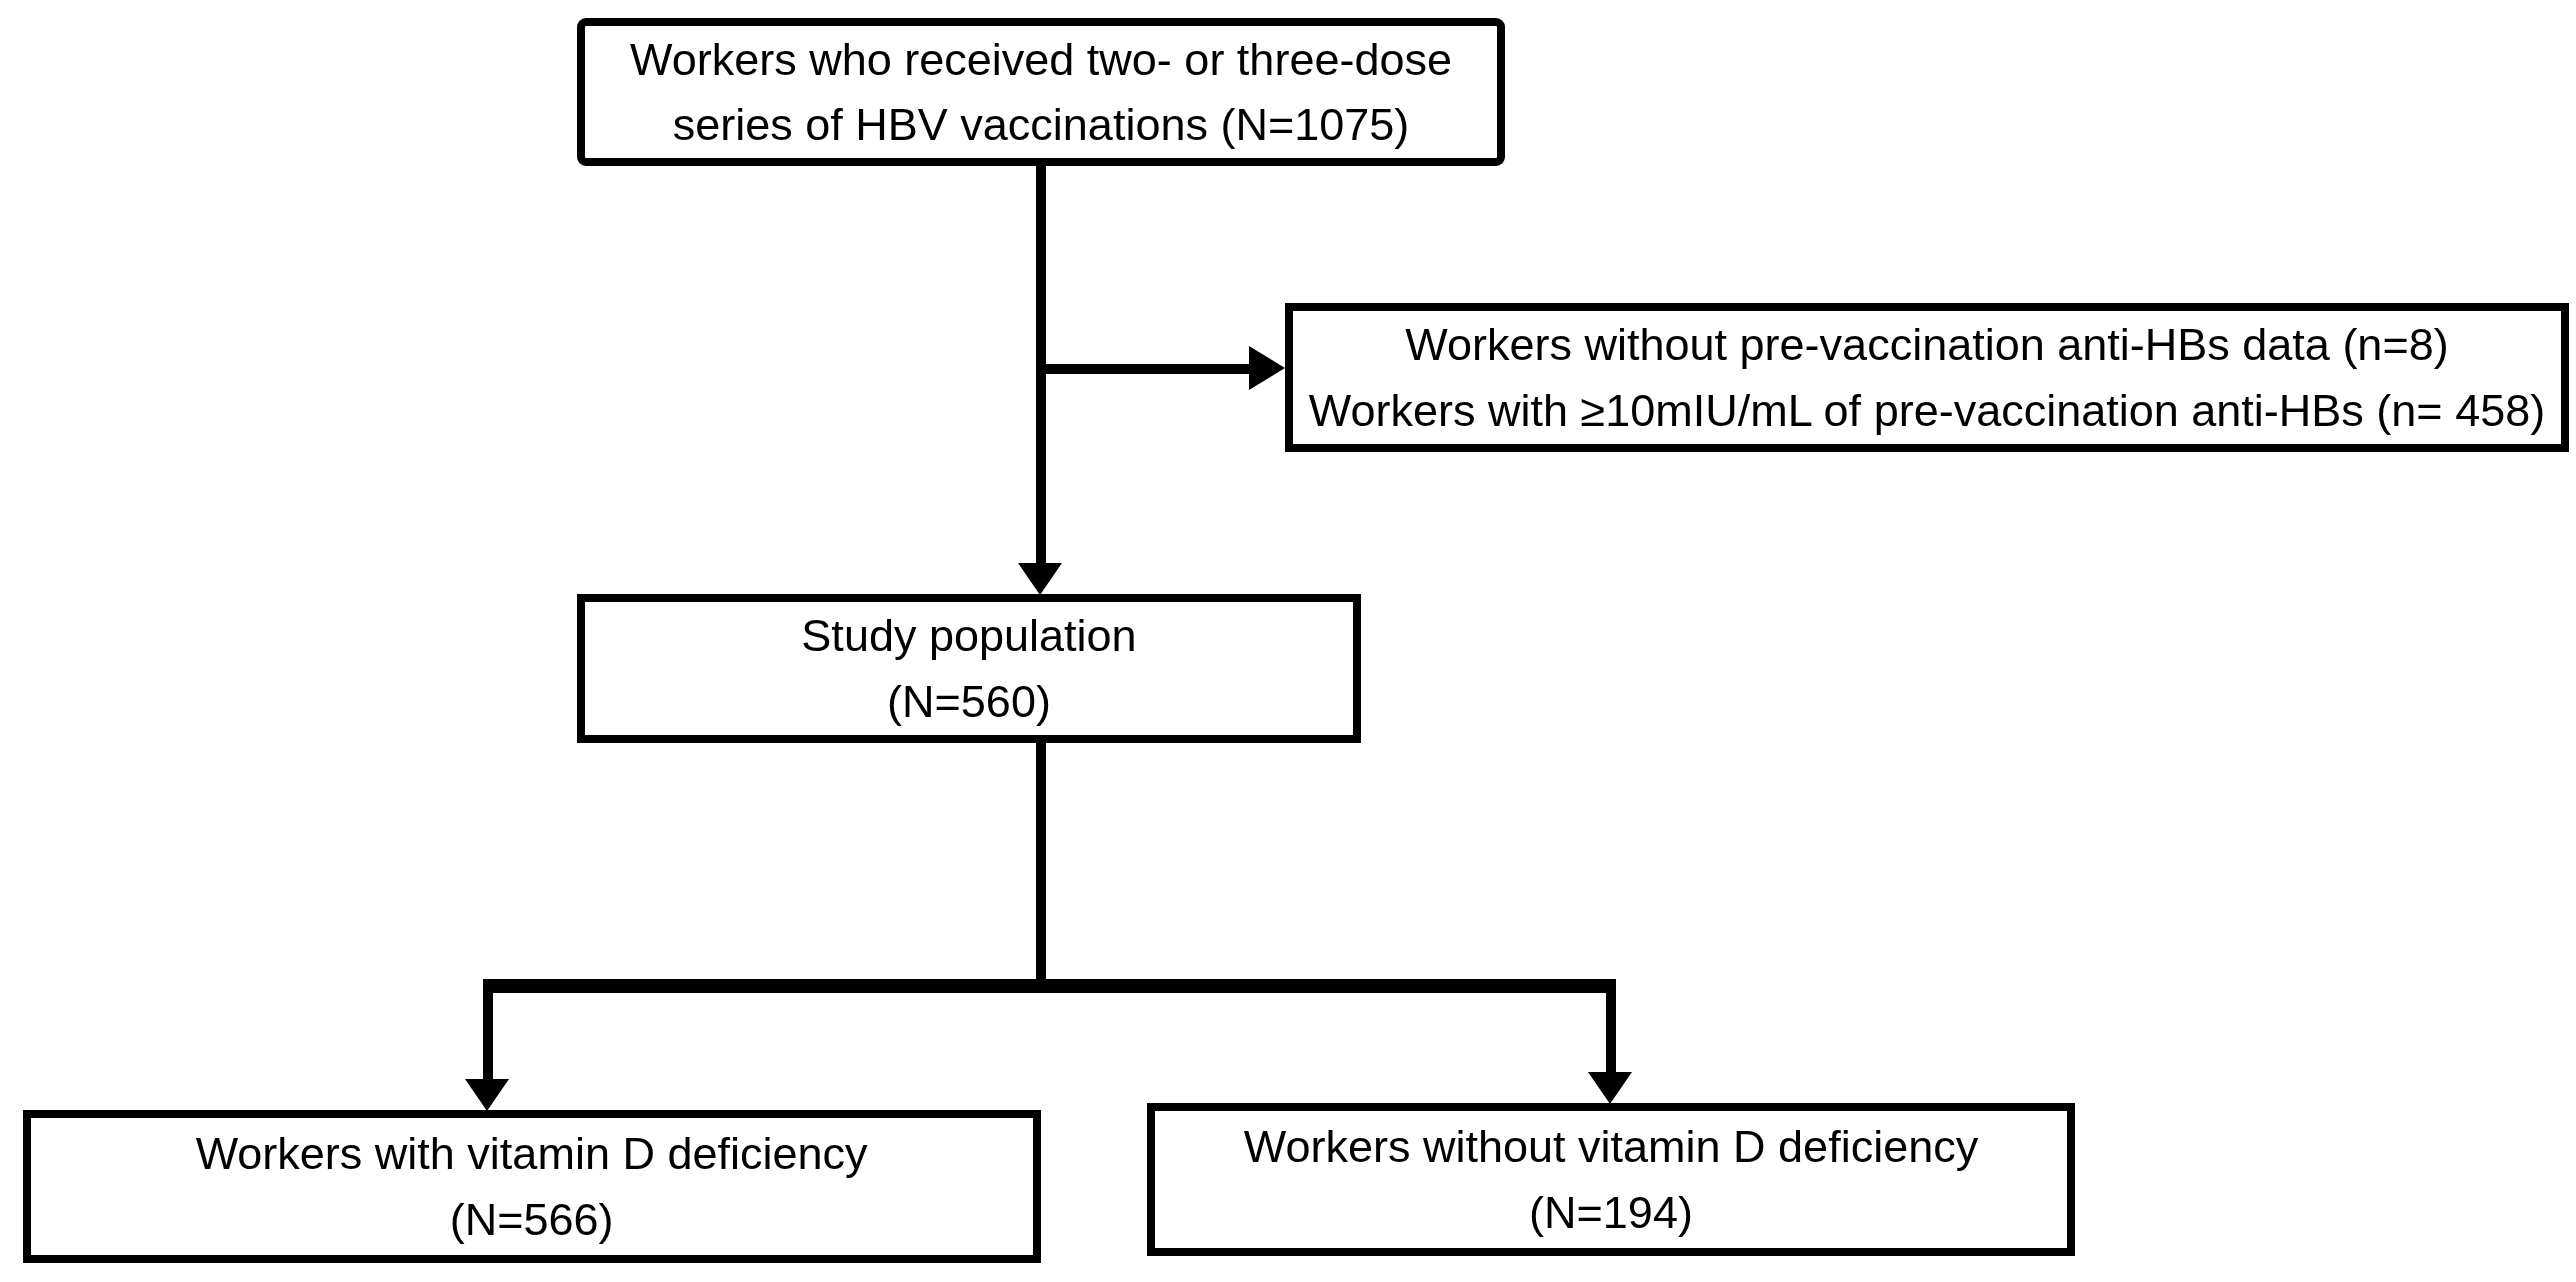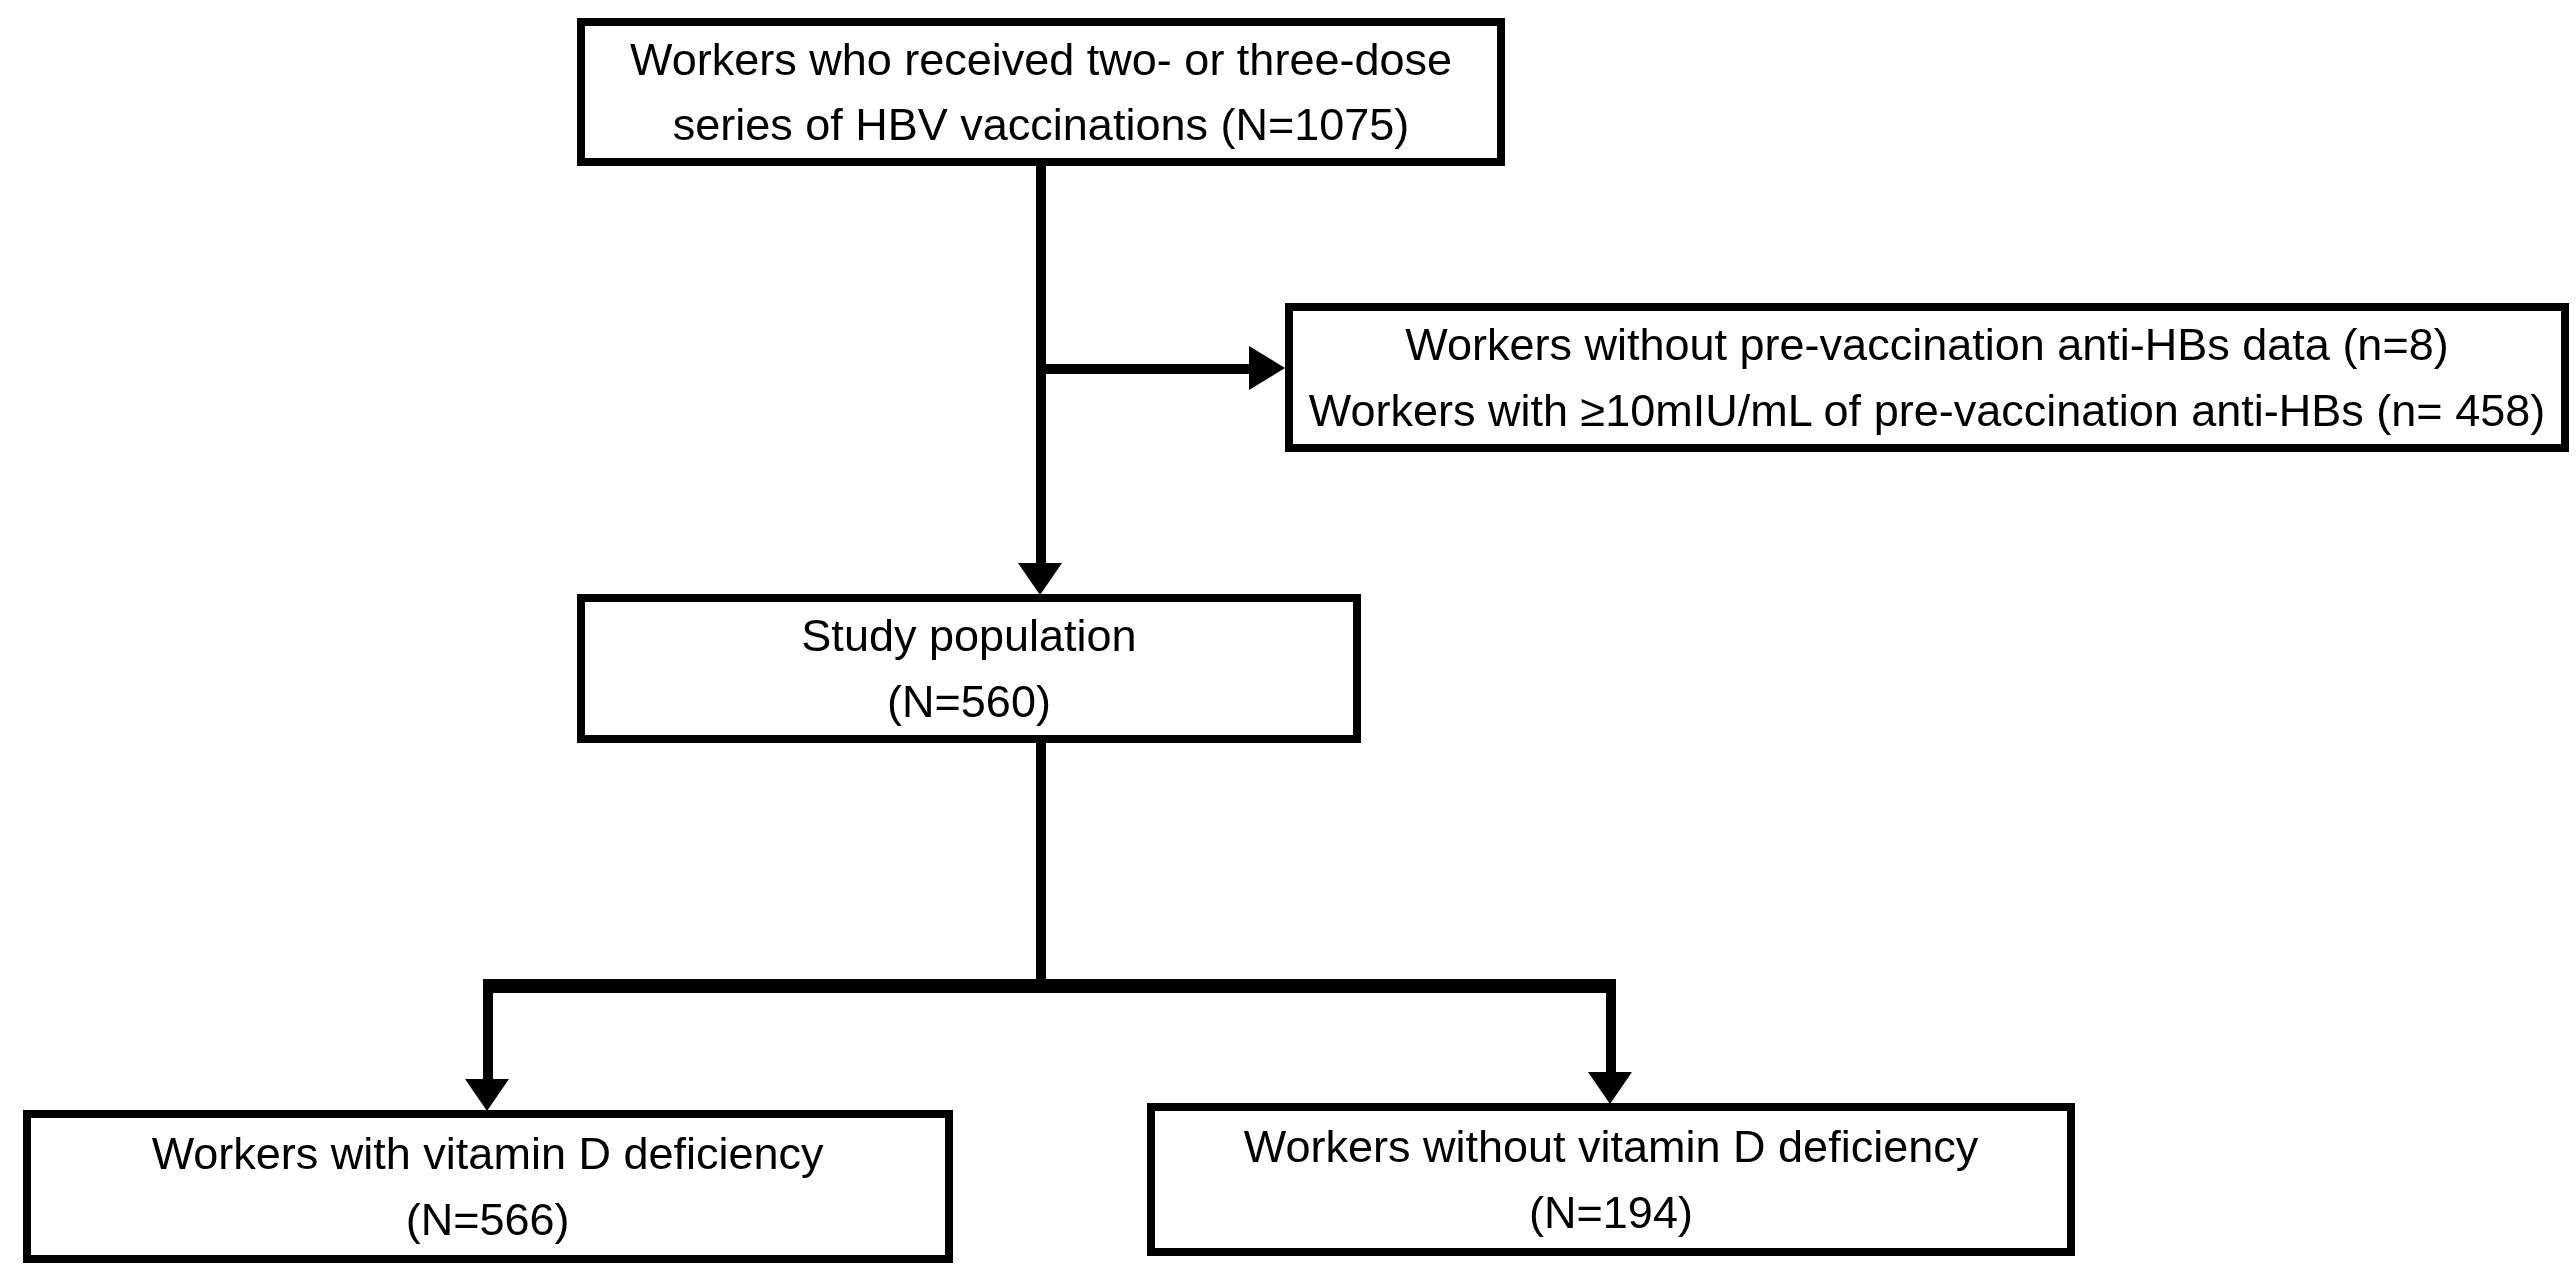--- a/index.html
+++ b/index.html
@@ -55,7 +55,7 @@
   }
 
   
-  #box-source    { left: 577px;  top: 18px;   width: 928px; height: 148px; }
+  #box-source    { left: 577px;  top: 18px;   width: 928px; height: 148px; border-radius: 9px; }
   #box-excluded  { left: 1285px; top: 294px;  width: 1284px; height: 149px; margin-top: 9px; }
   #box-study     { left: 577px;  top: 594px;  width: 784px; height: 149px; }
   #box-deficient { left: 22.6px;   top: 1110px; width: 930px; height: 153px; }

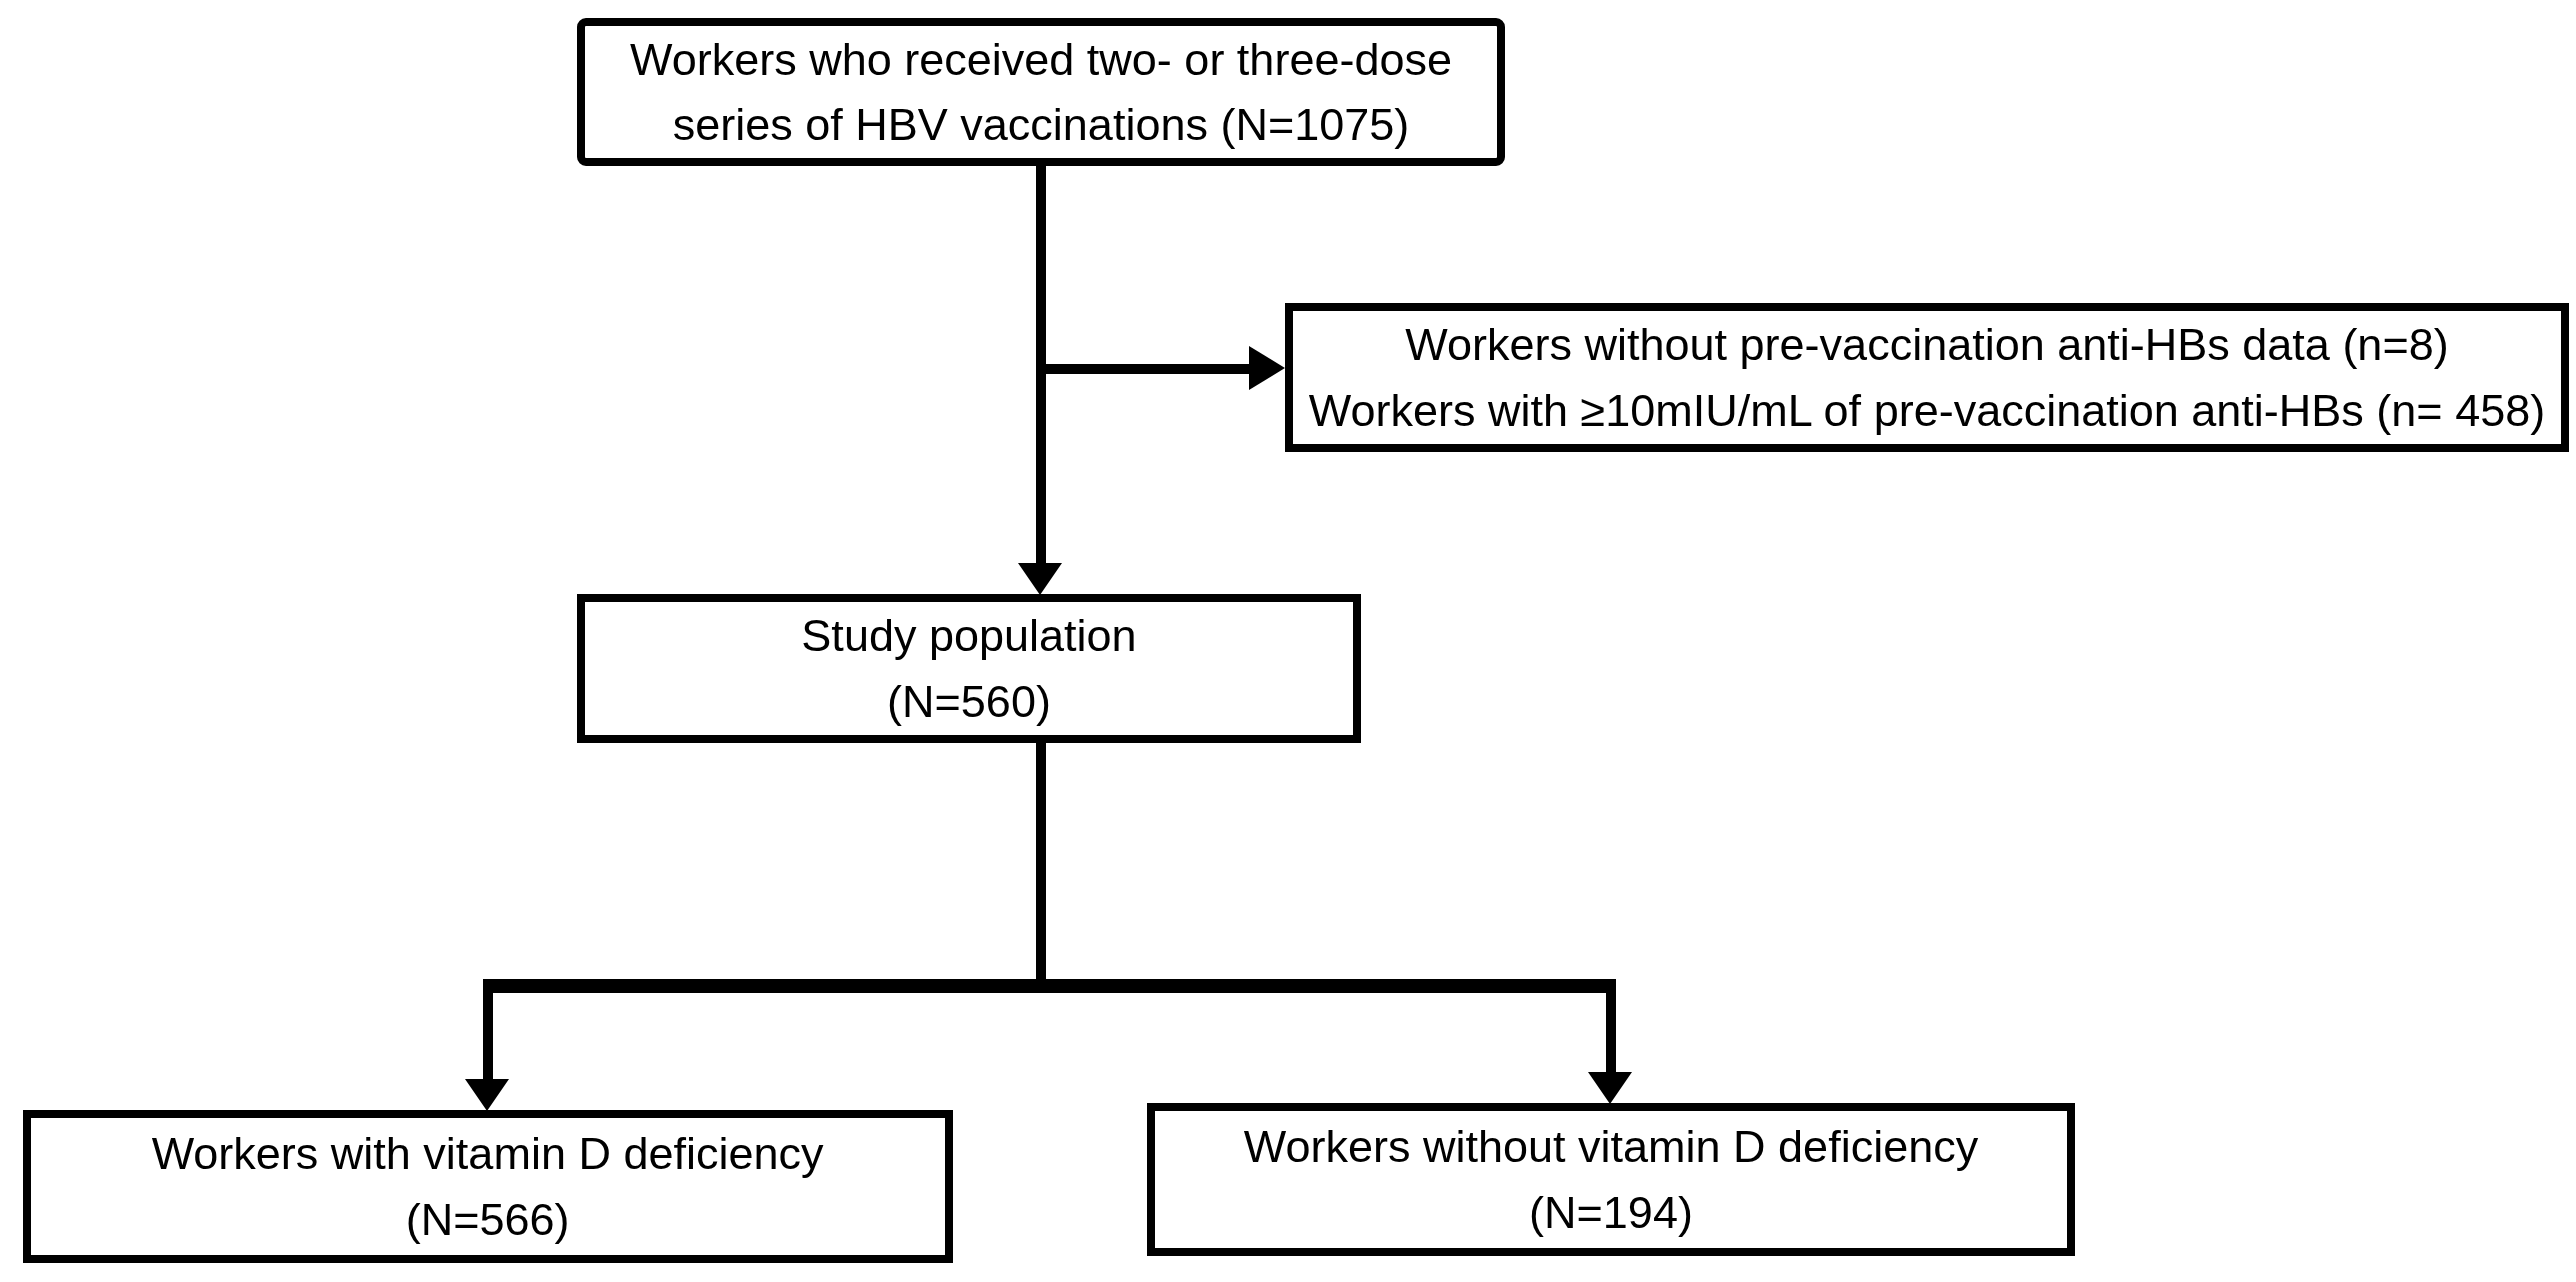--- a/index.html
+++ b/index.html
@@ -58,7 +58,7 @@
   #box-source    { left: 577px;  top: 18px;   width: 928px; height: 148px; border-radius: 9px; }
   #box-excluded  { left: 1285px; top: 294px;  width: 1284px; height: 149px; margin-top: 9px; }
   #box-study     { left: 577px;  top: 594px;  width: 784px; height: 149px; }
-  #box-deficient { left: 22.6px;   top: 1110px; width: 930px; height: 153px; }
+  #box-deficient { left: 22.6px;   top: 1110px; width: 1018px; height: 153px; }
   #box-normal    { left: 1147px; top: 1103px; width: 928px; height: 153px; }
 
   

